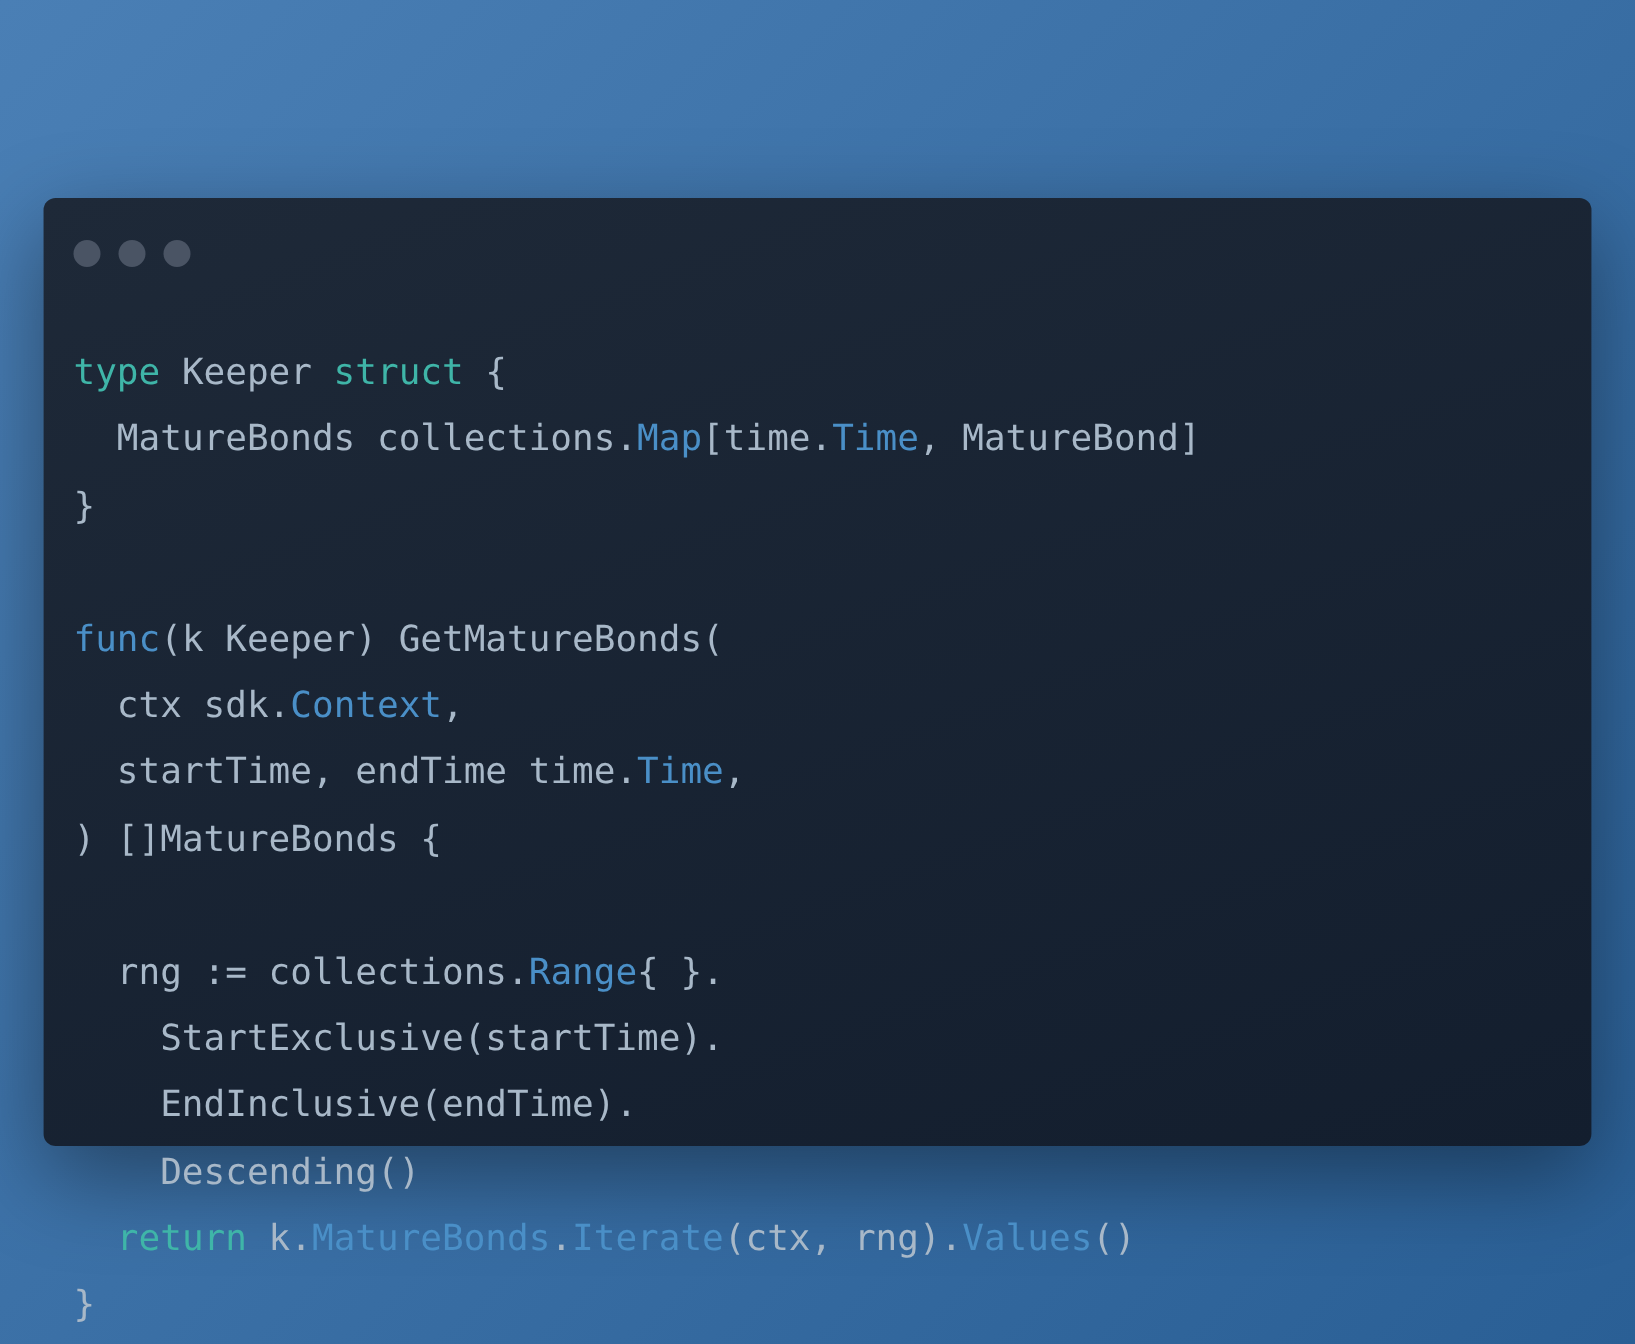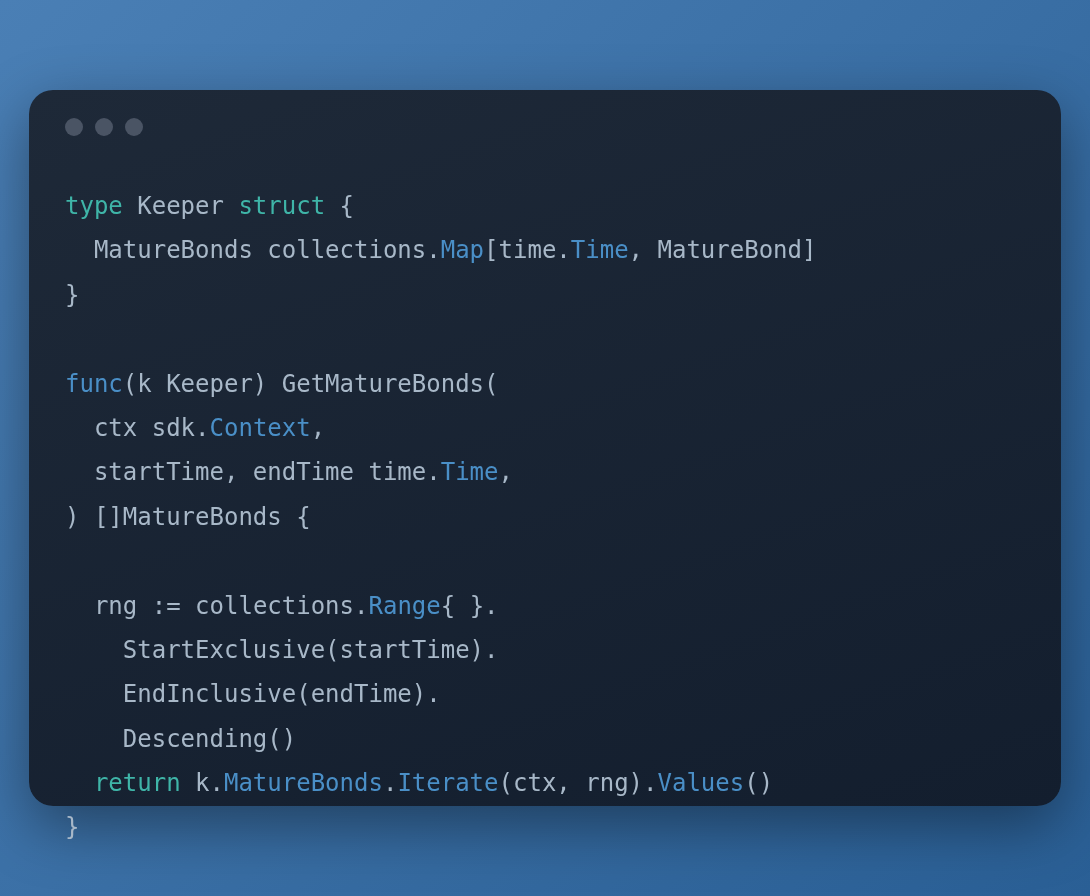--- a/index.html
+++ b/index.html
@@ -20,10 +20,10 @@
 
     .window {
       width: 1032px;
-      height: 716px;
+      height: 632px;
       background: linear-gradient(160deg, #1e2938 0%, #131e2e 100%);
-      border-radius: 24px;
-      padding: 28px 36px;
+      border-radius: 8px;
+      padding: 28px 20px;
       box-shadow: 0 20px 60px rgba(0, 0, 0, 0.4);
     }
 

